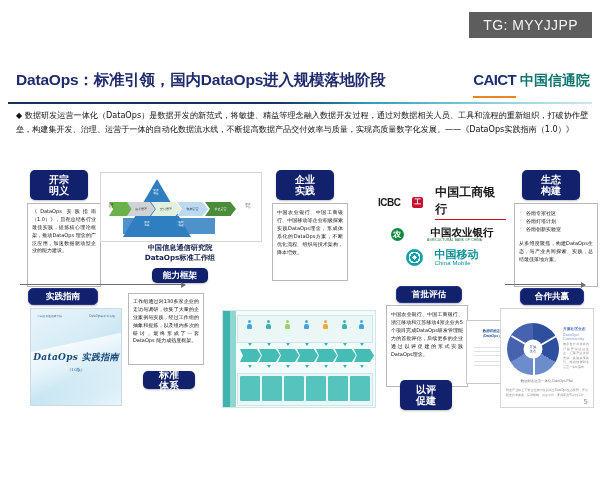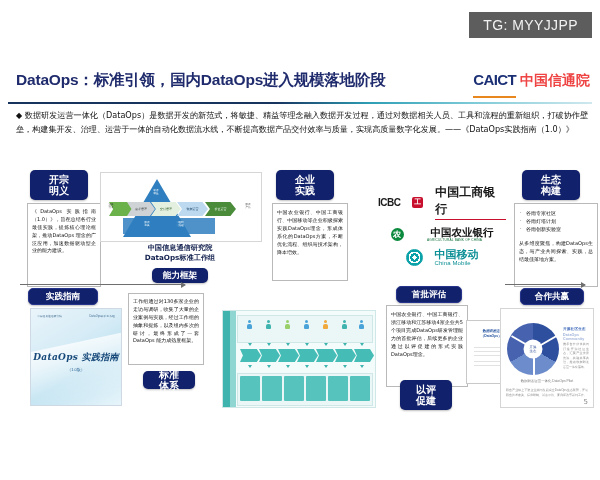--- a/index.html
+++ b/index.html
@@ -33,7 +33,7 @@
     font-size:15px;font-weight:bold;color:#1b2f75;letter-spacing:-.6px;
     border-bottom:2.5px solid #e8871e;padding-bottom:8px;
   }
-  .caict-cn{font-size:14px;font-weight:bold;color:#ef4444;letter-spacing:0;}
+  .caict-cn{font-size:14px;font-weight:bold;color:#0f766e;letter-spacing:0;}
   .hdr-rule{
     position:absolute;left:8px;right:8px;top:102px;height:2px;
     background:linear-gradient(90deg,#17345f 0%,#17345f 46%,#2e9fb5 62%,#7fcbd8 80%,#cfe8ee 100%);

